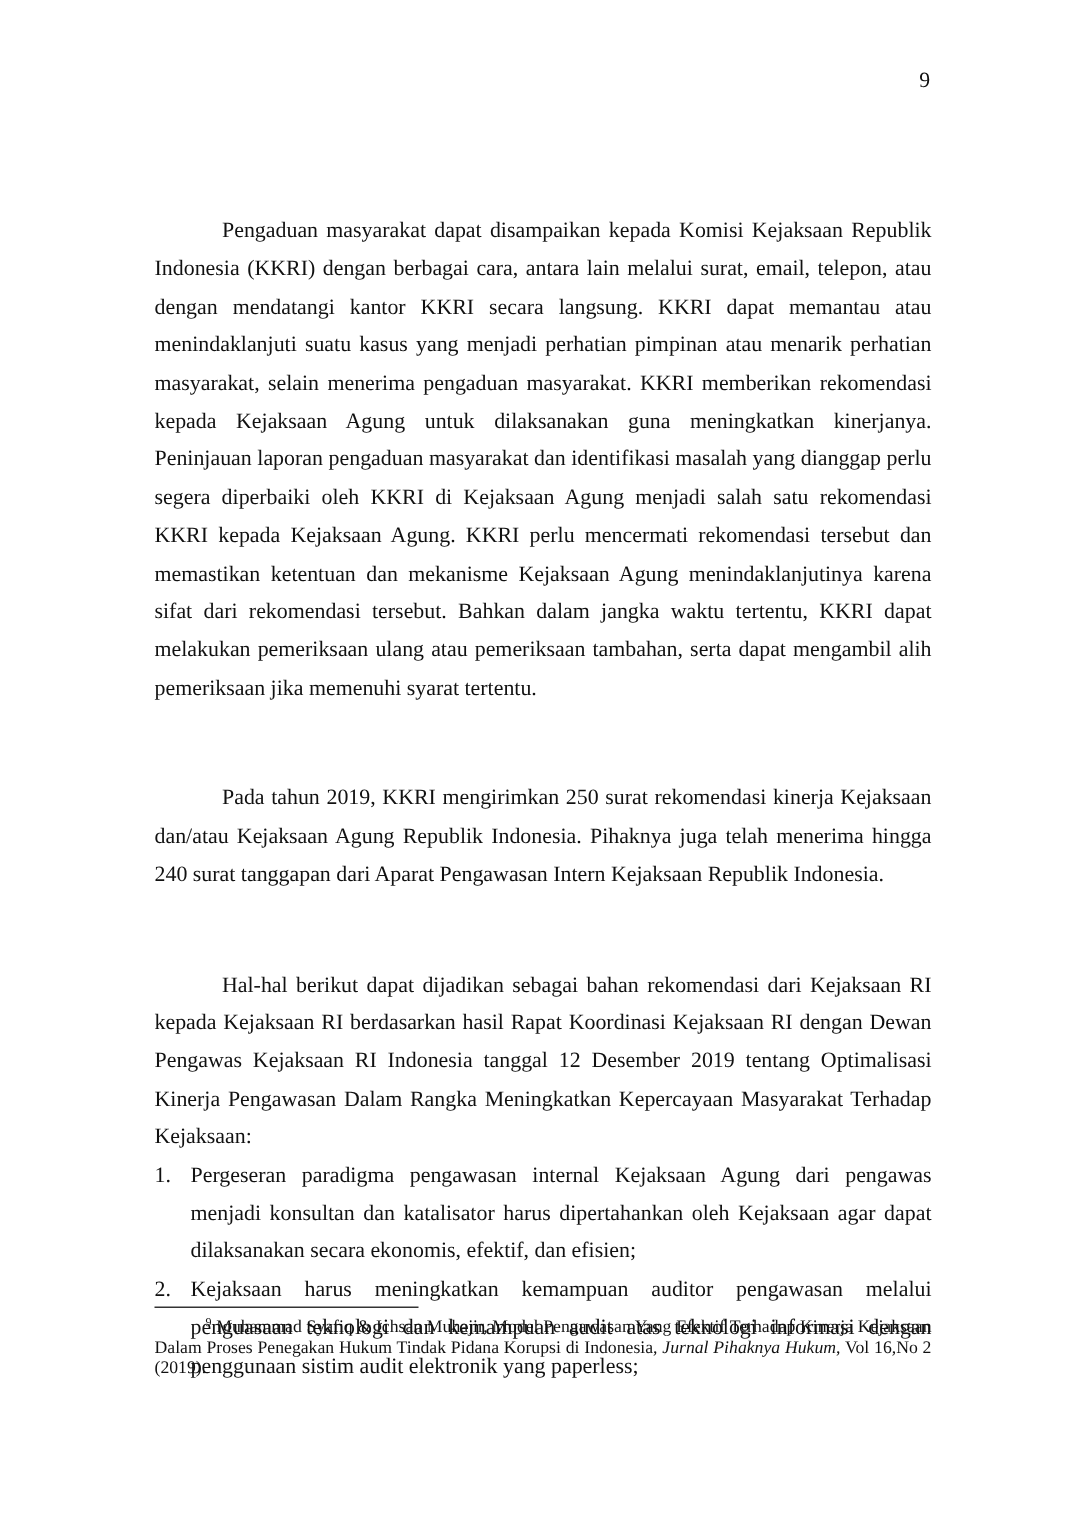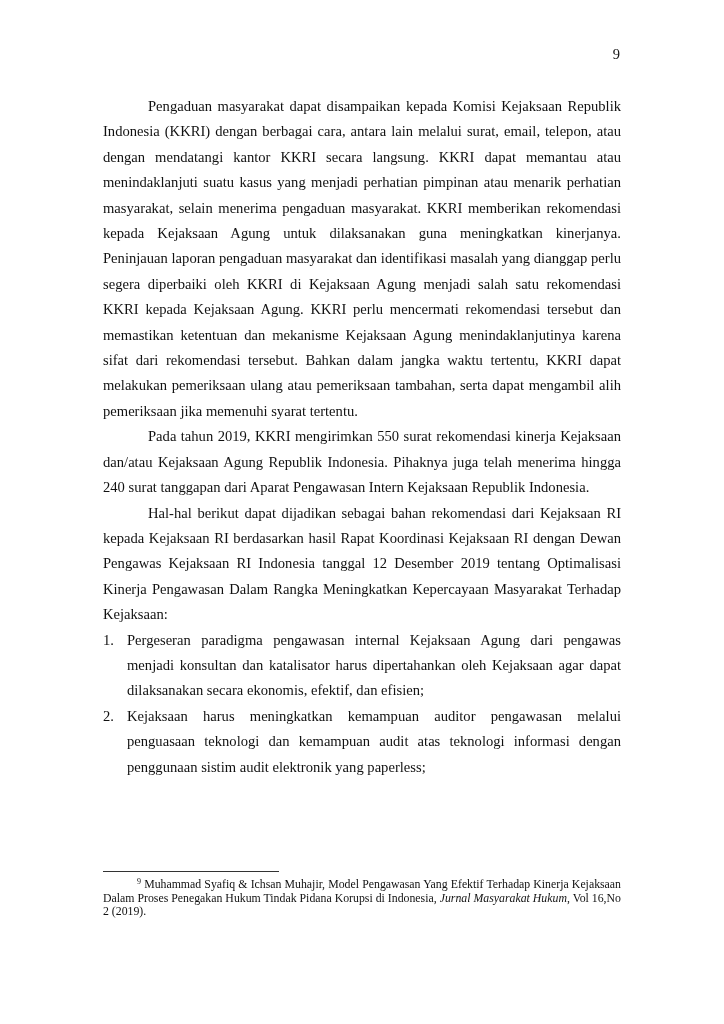--- a/index.html
+++ b/index.html
@@ -9,7 +9,7 @@
   .body-text { position: absolute; left: 103px; top: 94px; width: 518px;
                font-size: 14.6px; line-height: 25.4px; }
   .body-text p { margin: 0; text-align: justify; text-align-last: left; }
-  .body-text p.indent { text-indent: 45px; }
+  .body-text p.indent { text-indent: 45px; margin-top: 48px; }
   sup { font-size: 9px; line-height: 0; vertical-align: 6px; }
   ol.rec-list { margin: 0; padding: 0; list-style: none; }
   ol.rec-list li { position: relative; padding-left: 24px; text-align: justify; text-align-last: left; }

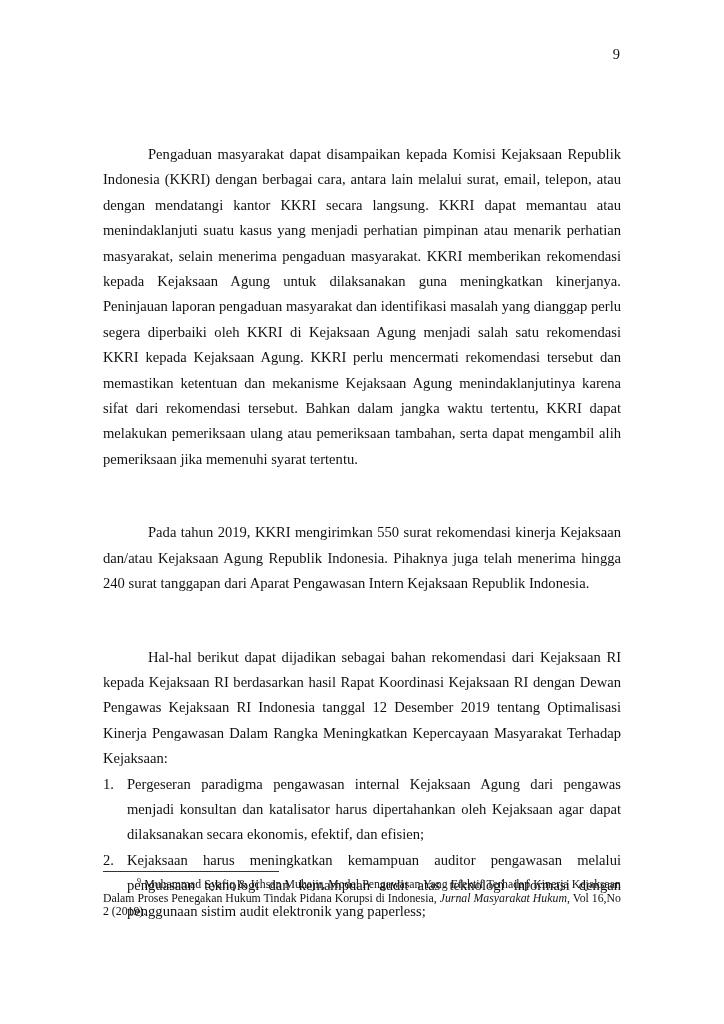--- a/index.html
+++ b/index.html
@@ -28,7 +28,7 @@
 
 <div class="body-text">
   <p class="indent">Pengaduan masyarakat dapat disampaikan kepada Komisi Kejaksaan Republik Indonesia (KKRI) dengan berbagai cara, antara lain melalui surat, email, telepon, atau dengan mendatangi kantor KKRI secara langsung. KKRI dapat memantau atau menindaklanjuti suatu kasus yang menjadi perhatian pimpinan atau menarik perhatian masyarakat, selain menerima pengaduan masyarakat. KKRI memberikan rekomendasi kepada Kejaksaan Agung untuk dilaksanakan guna meningkatkan kinerjanya. Peninjauan laporan pengaduan masyarakat dan identifikasi masalah yang dianggap perlu segera diperbaiki oleh KKRI di Kejaksaan Agung menjadi salah satu rekomendasi KKRI kepada Kejaksaan Agung. KKRI perlu mencermati rekomendasi tersebut dan memastikan ketentuan dan mekanisme Kejaksaan Agung menindaklanjutinya karena sifat dari rekomendasi tersebut. Bahkan dalam jangka waktu tertentu, KKRI dapat melakukan pemeriksaan ulang atau pemeriksaan tambahan, serta dapat mengambil alih pemeriksaan jika memenuhi syarat tertentu.</p>
-  <p class="indent">Pada tahun 2019, KKRI mengirimkan 550 surat rekomendasi kinerja Kejaksaan dan/atau Kejaksaan Agung Republik Indonesia. Pihaknya juga telah menerima hingga 240 surat tanggapan dari Aparat Pengawasan Intern Kejaksaan Republik Indonesia.</p>
+  <p class="indent">Pada tahun 2019, KKRI mengirimkan 250 surat rekomendasi kinerja Kejaksaan dan/atau Kejaksaan Agung Republik Indonesia. Pihaknya juga telah menerima hingga 240 surat tanggapan dari Aparat Pengawasan Intern Kejaksaan Republik Indonesia.</p>
   <p class="indent">Hal-hal berikut dapat dijadikan sebagai bahan rekomendasi dari Kejaksaan RI kepada Kejaksaan RI berdasarkan hasil Rapat Koordinasi Kejaksaan RI dengan Dewan Pengawas Kejaksaan RI Indonesia tanggal 12 Desember 2019 tentang Optimalisasi Kinerja Pengawasan Dalam Rangka Meningkatkan Kepercayaan Masyarakat Terhadap Kejaksaan:</p>
   <ol class="rec-list">
     <li>

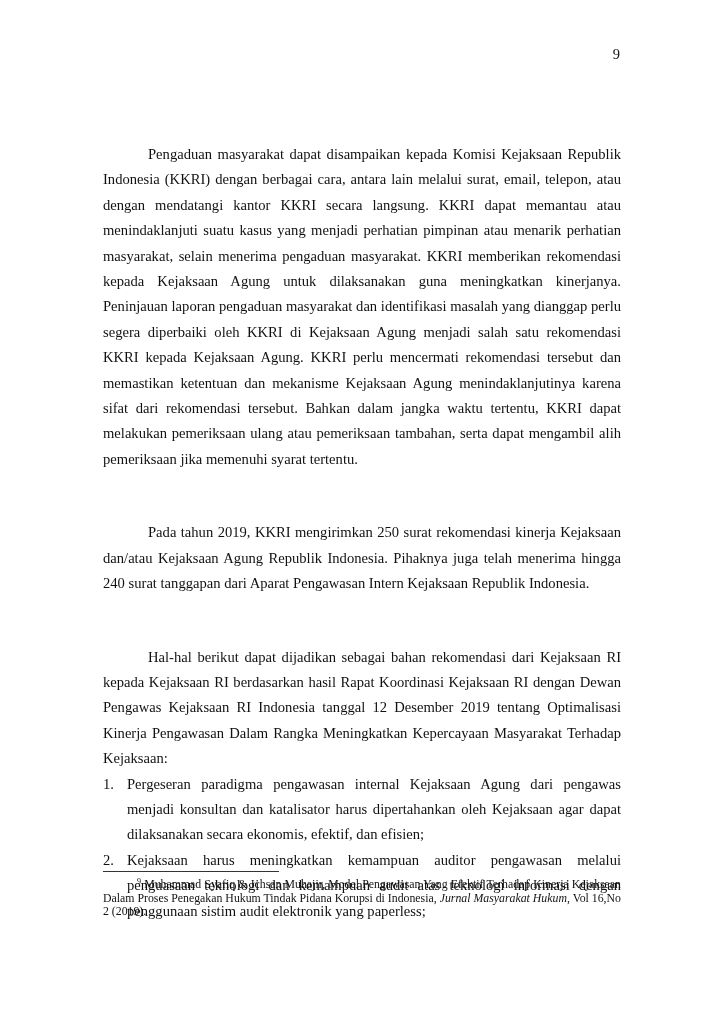--- a/index.html
+++ b/index.html
@@ -45,7 +45,7 @@
 <div class="footnote-rule"></div>
 
 <div class="footnote">
-  <div class="fn-first"><sup>9</sup><span> Muhammad Syafiq &amp; Ichsan Muhajir, Model Pengawasan Yang Efektif Terhadap Kinerja Kejaksaan Dalam Proses Penegakan Hukum Tindak Pidana Korupsi di Indonesia, </span><i>Jurnal Masyarakat Hukum</i><span>, Vol 16,No 2 (2019).</span></div>
+  <div class="fn-first"><sup>9</sup><span> Muhammad Syafiq &amp; Ichsan Muhajir, Model Pengawasan Yang Efektif Terhadap Kinerja Kejaksaan Dalam Proses Penegakan Hukum Tindak Pidana Korupsi di Indonesia, </span><i>Jurnal Pihaknya Hukum</i><span>, Vol 16,No 2 (2019).</span></div>
 </div>
 
 </body></html>

